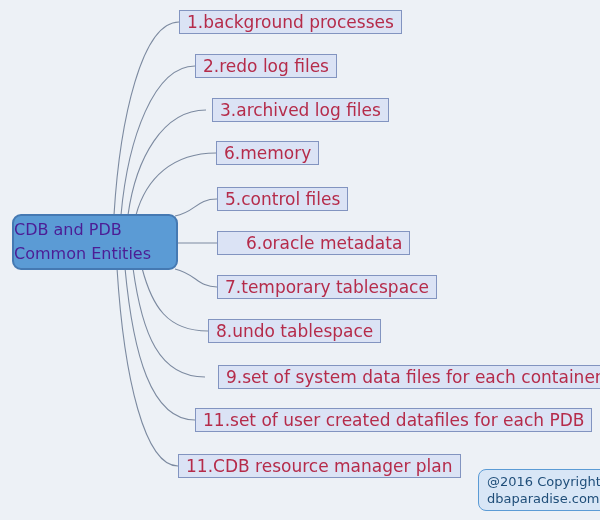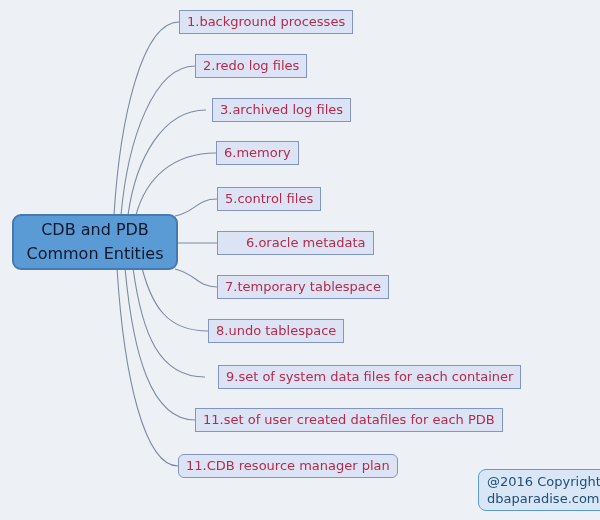--- a/index.html
+++ b/index.html
@@ -49,7 +49,7 @@
     background: #dbe3f5;
     border: 1px solid #8294c0;
     color: #b52b4a;
-    font-size: 13px;
+    font-size: 17px;
     line-height: 16px;
     padding: 3px 7px 3px 7px;
     white-space: nowrap;

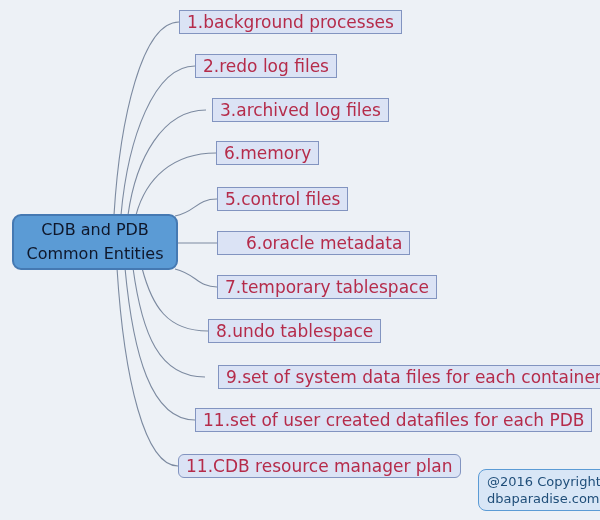--- a/index.html
+++ b/index.html
@@ -35,10 +35,9 @@
     background: #5b9bd5;
     border: 2px solid #4579b2;
     border-radius: 9px;
-    color: #0f172a;
+    color: #4c1d95;
     font-size: 16px;
     line-height: 24px;
-    text-align: center;
     display: flex;
     flex-direction: column;
     justify-content: center;

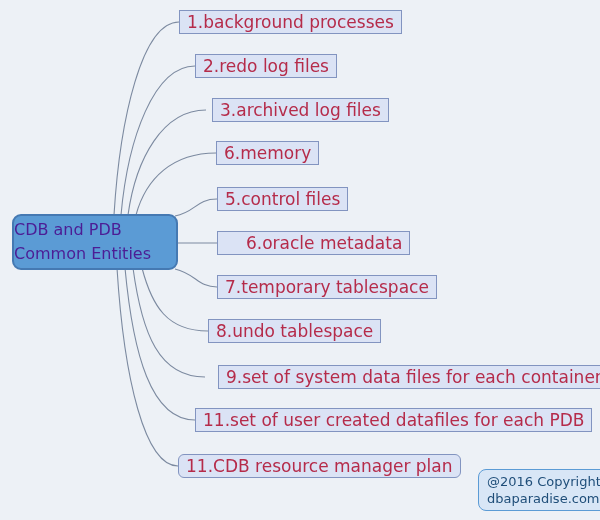--- a/index.html
+++ b/index.html
@@ -64,7 +64,7 @@
   .b8  { left: 208px; top: 319px; }
   .b9  { left: 218px; top: 365px; }
   .b10 { left: 195px; top: 408px; }
-  .b11 { left: 178px; top: 454px; border-radius: 6px; }
+  .b11 { left: 178px; top: 454px; }
   .copyright {
     position: absolute;
     left: 478px;

